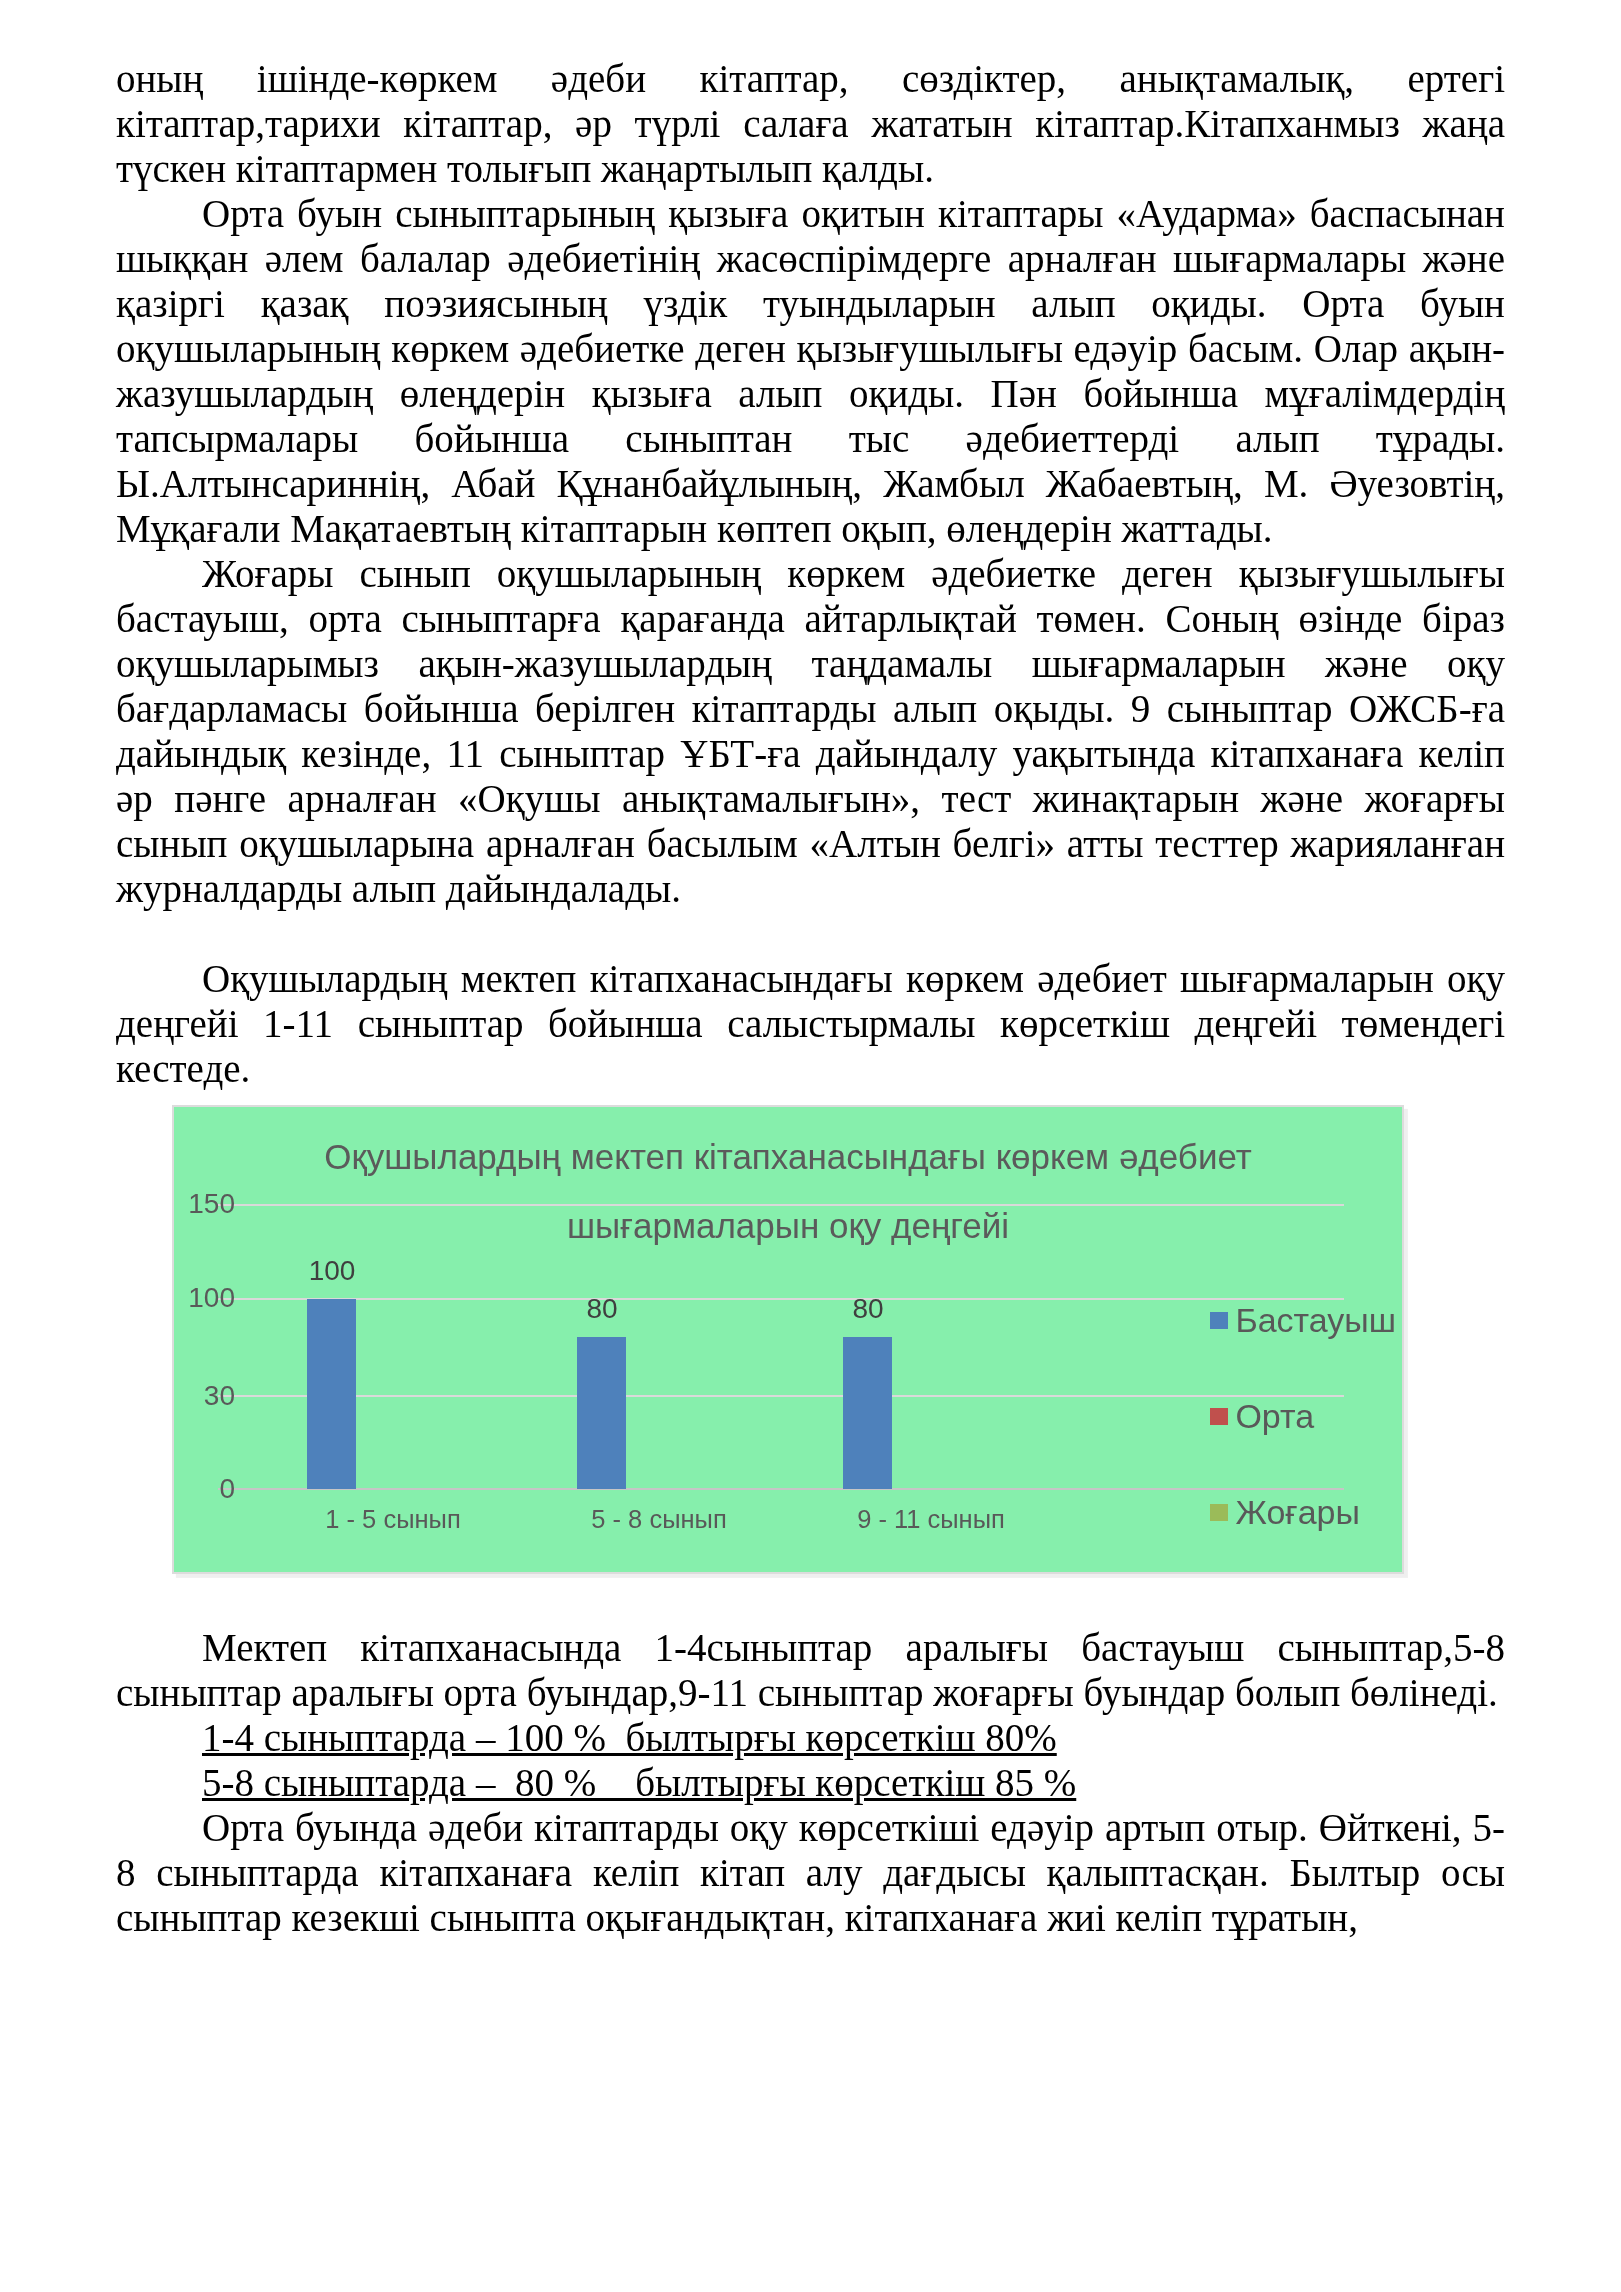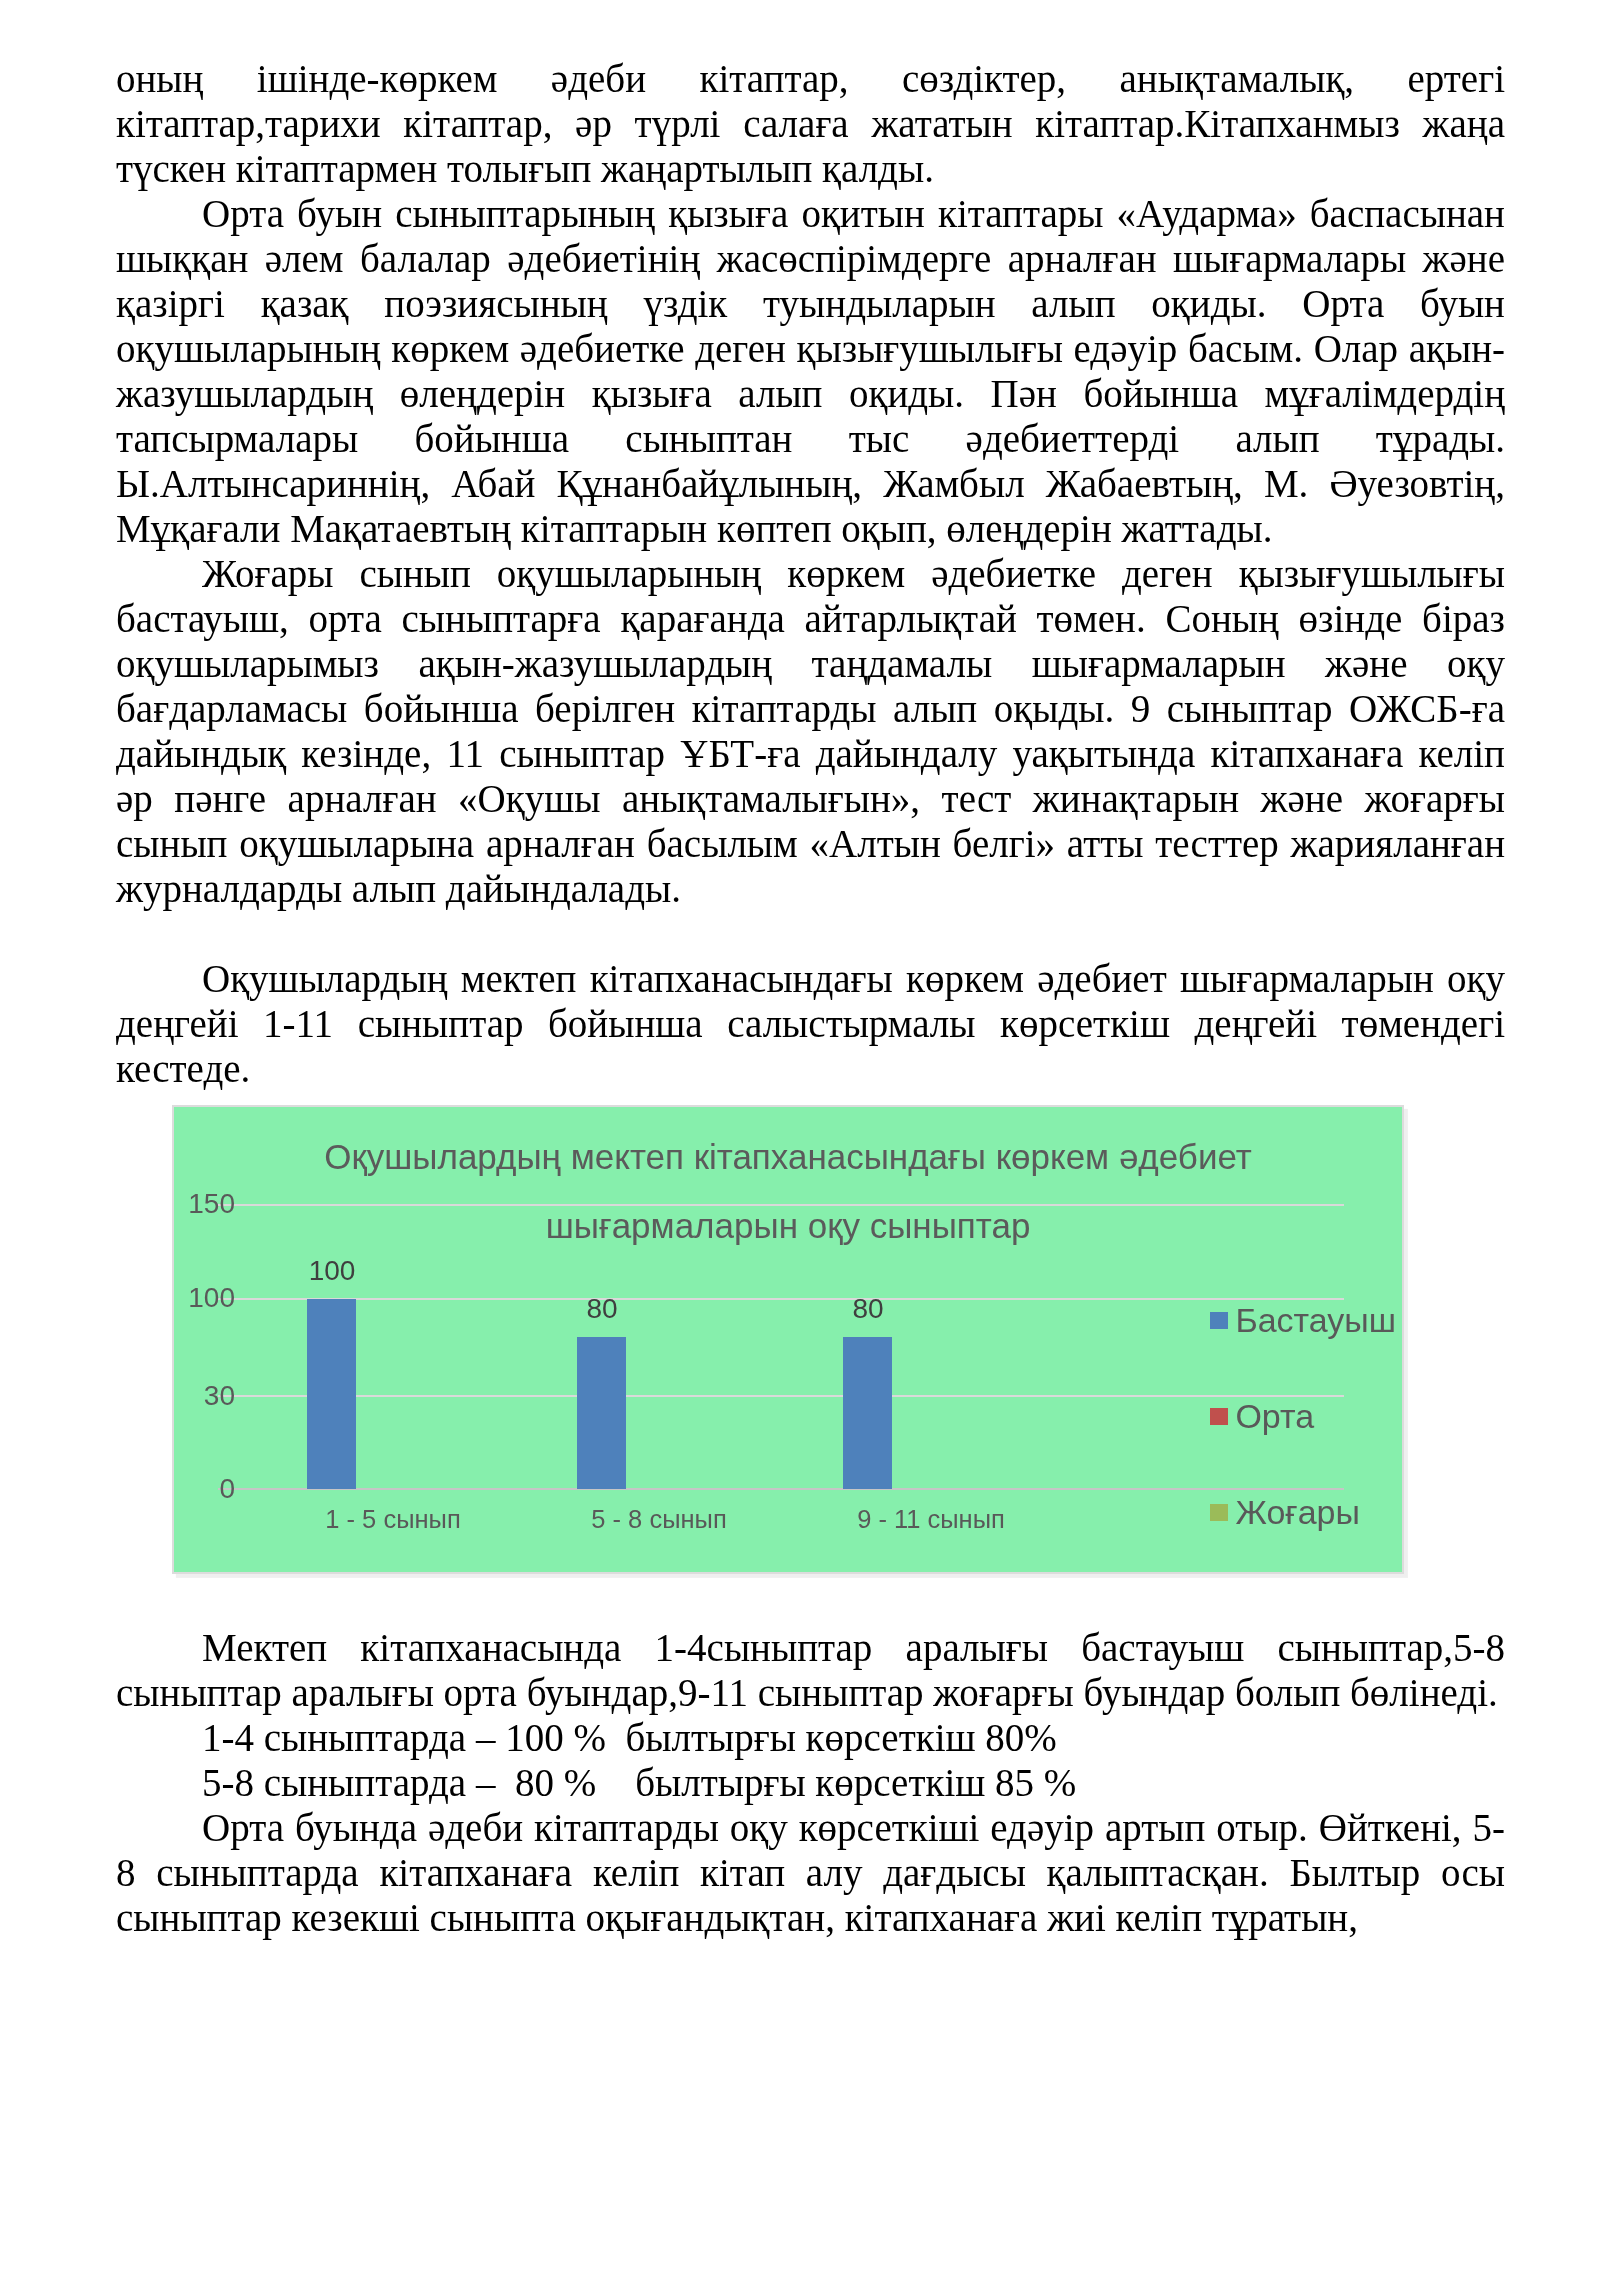--- a/index.html
+++ b/index.html
@@ -58,7 +58,7 @@
 
     <div class="chart-title">
       <div>Оқушылардың мектеп кітапханасындағы көркем әдебиет</div>
-      <div>шығармаларын оқу сыныптар</div>
+      <div>шығармаларын оқу деңгейі</div>
     </div>
 
     <div class="gridline" style="top:97px"></div>

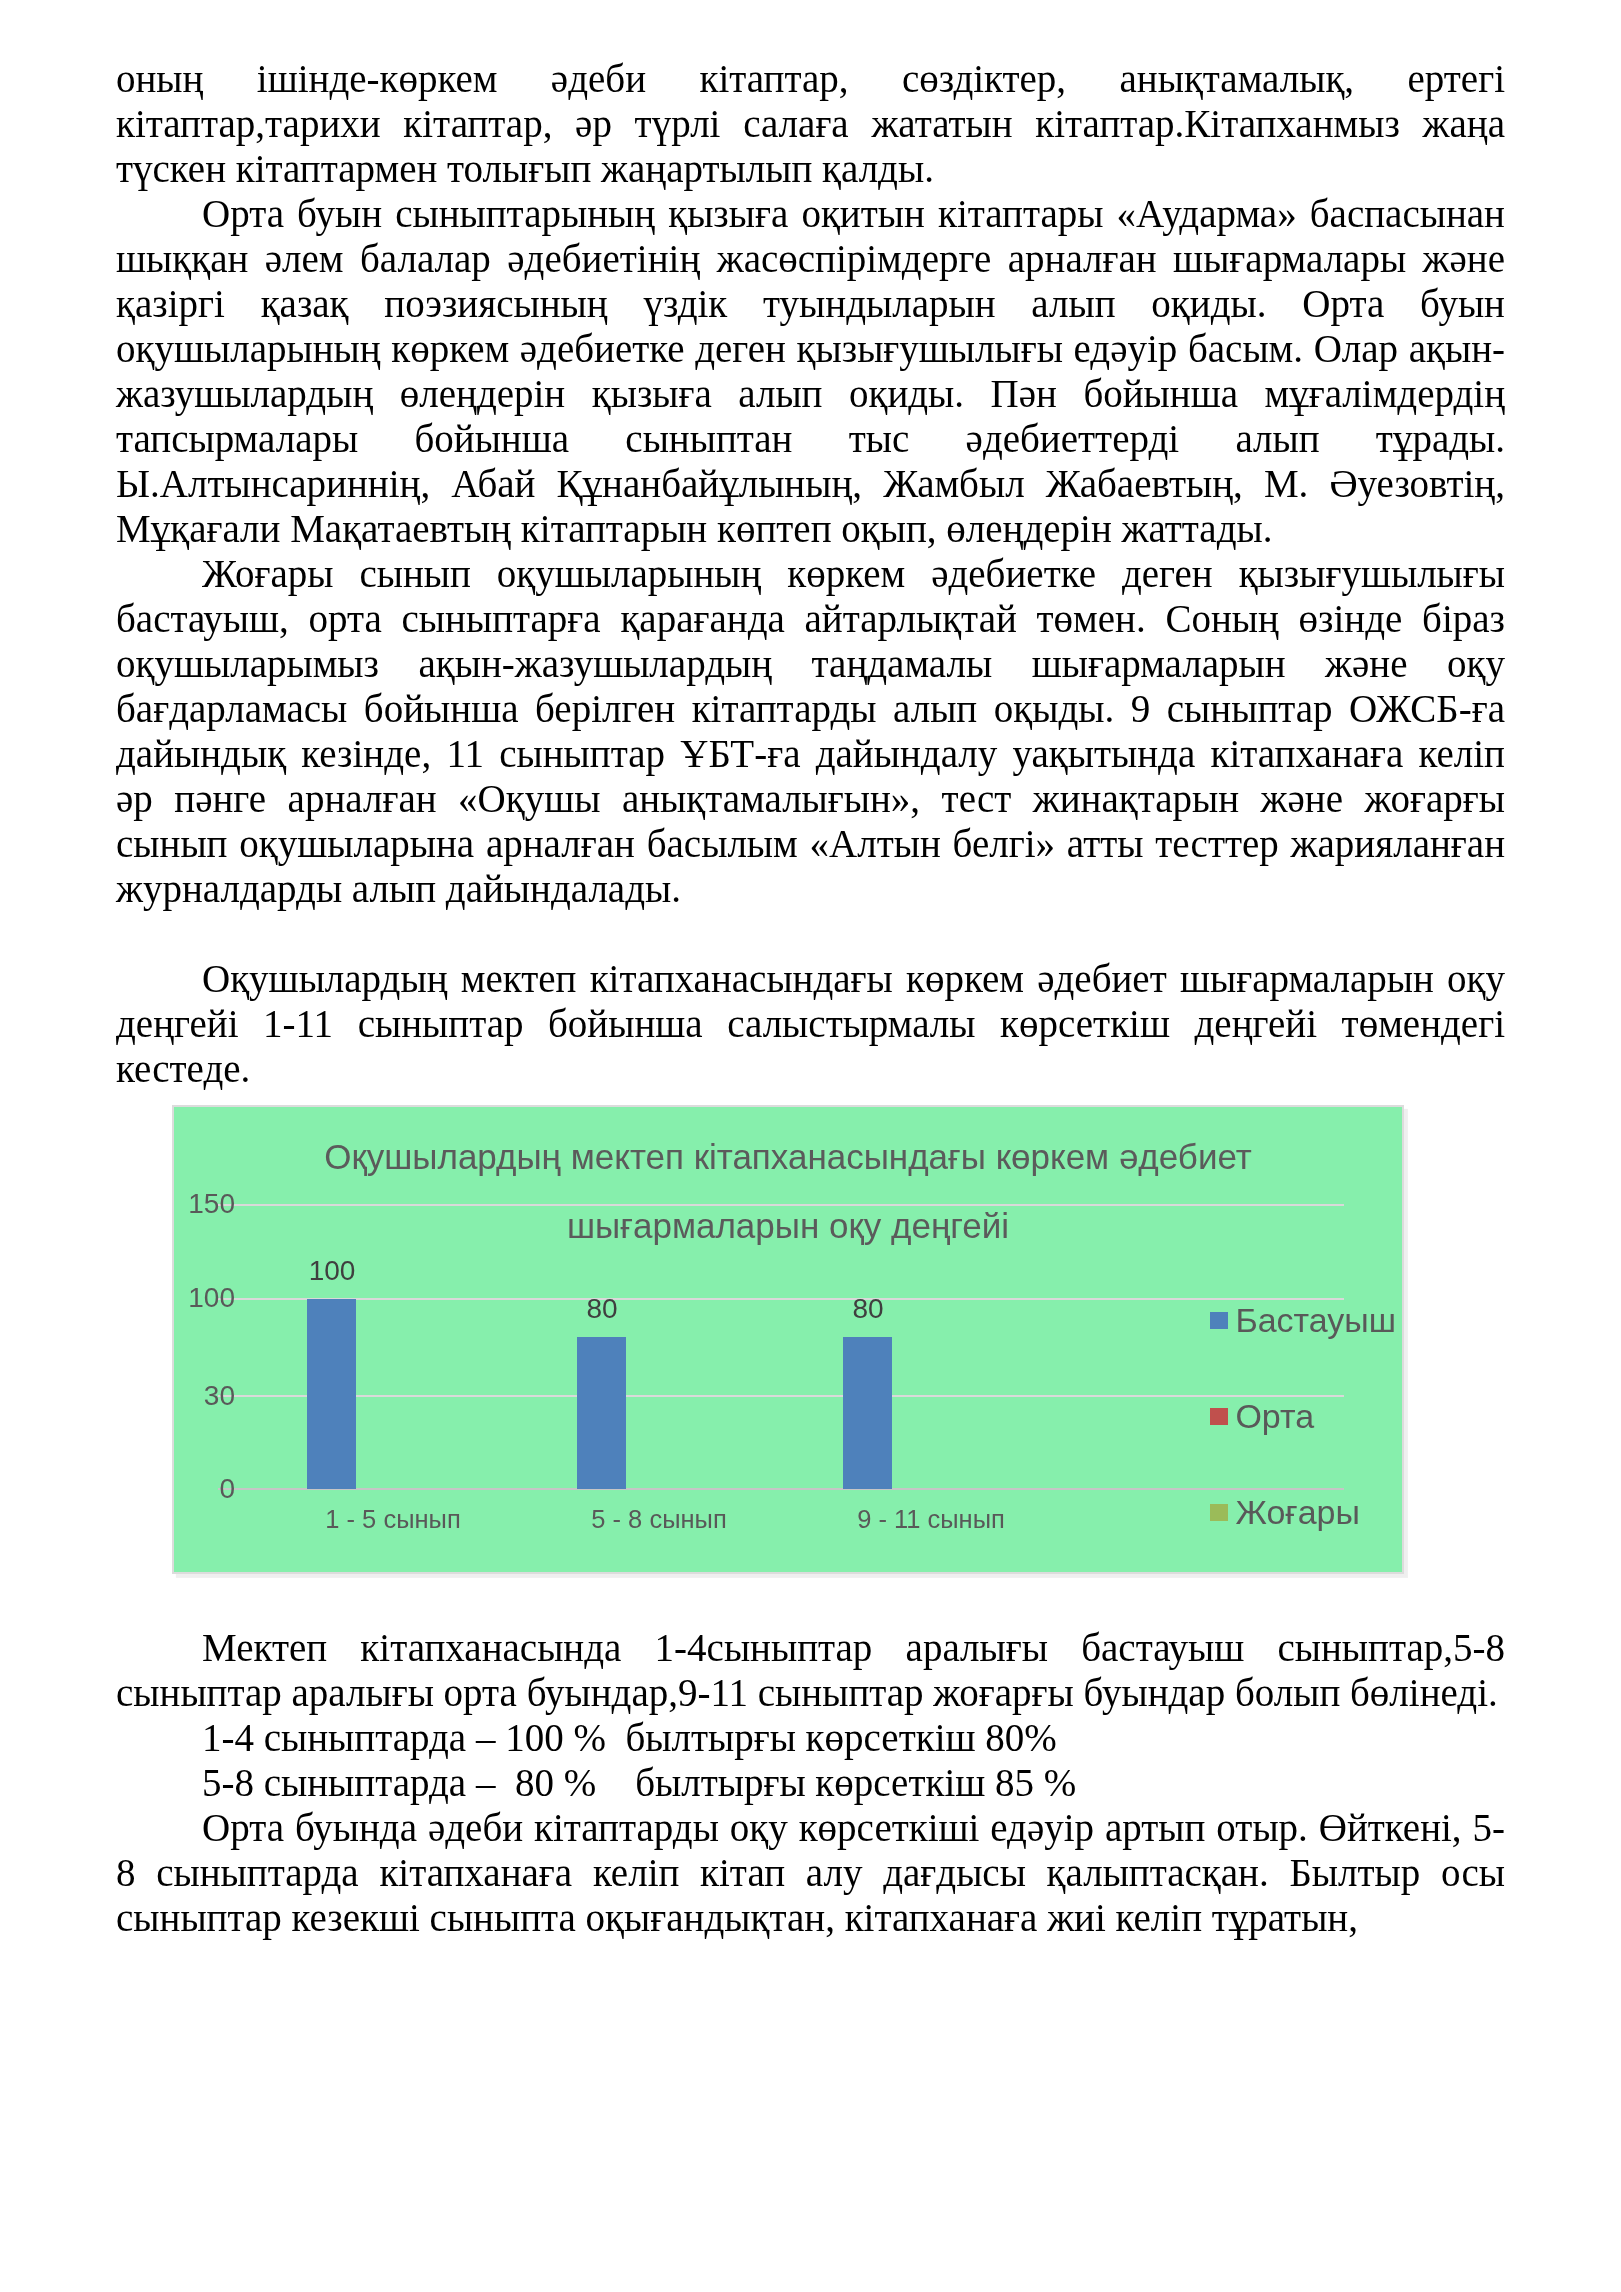--- a/index.html
+++ b/index.html
@@ -12,7 +12,7 @@
   .para{margin:0;text-align:justify;text-indent:86px;}
   .para.noindent{text-indent:0;}
   .para.gap{margin-top:45px;}
-  .para.stat{text-align:left;white-space:pre-wrap;}
+  .para.stat{text-align:left;white-space:pre-wrap;text-decoration:underline;}
   
   .chart-wrap{
     position:relative;width:1228px;height:465px;

